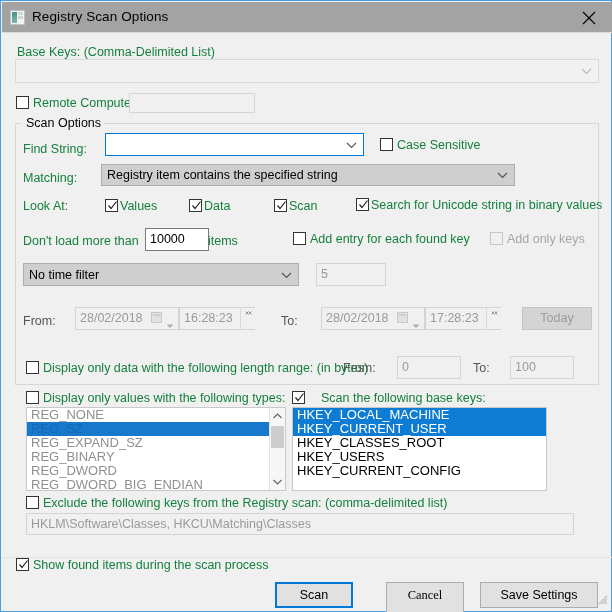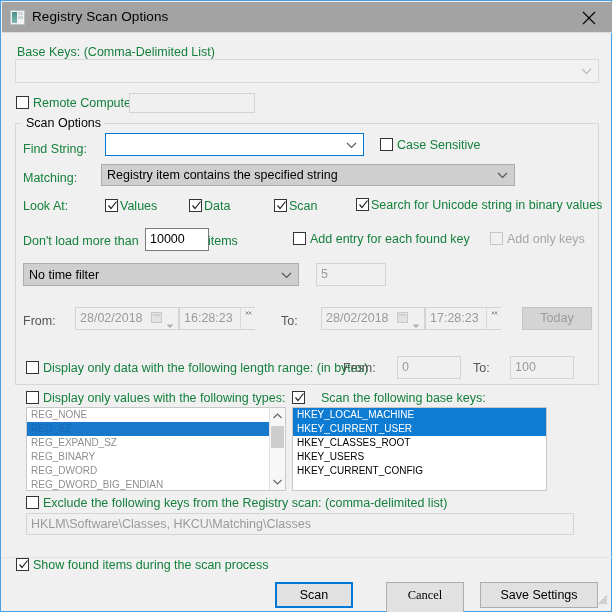--- a/index.html
+++ b/index.html
@@ -187,7 +187,7 @@
     position: relative;
     height: 14px;
     line-height: 14px;
-    font-size: 10px;
+    font-size: 13px;
     padding-left: 4px;
     white-space: nowrap;
     color: #000;

